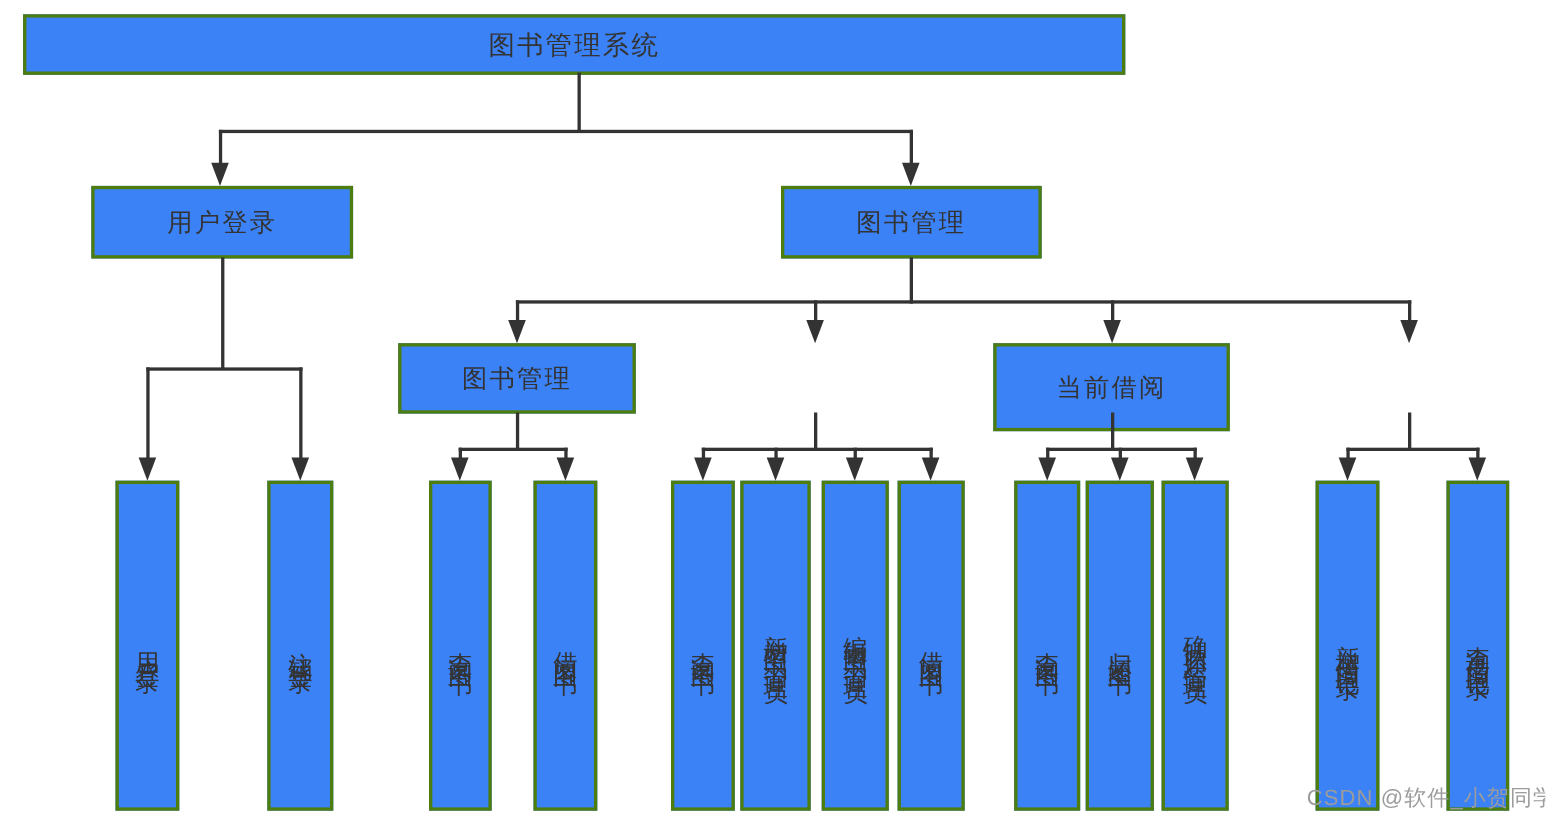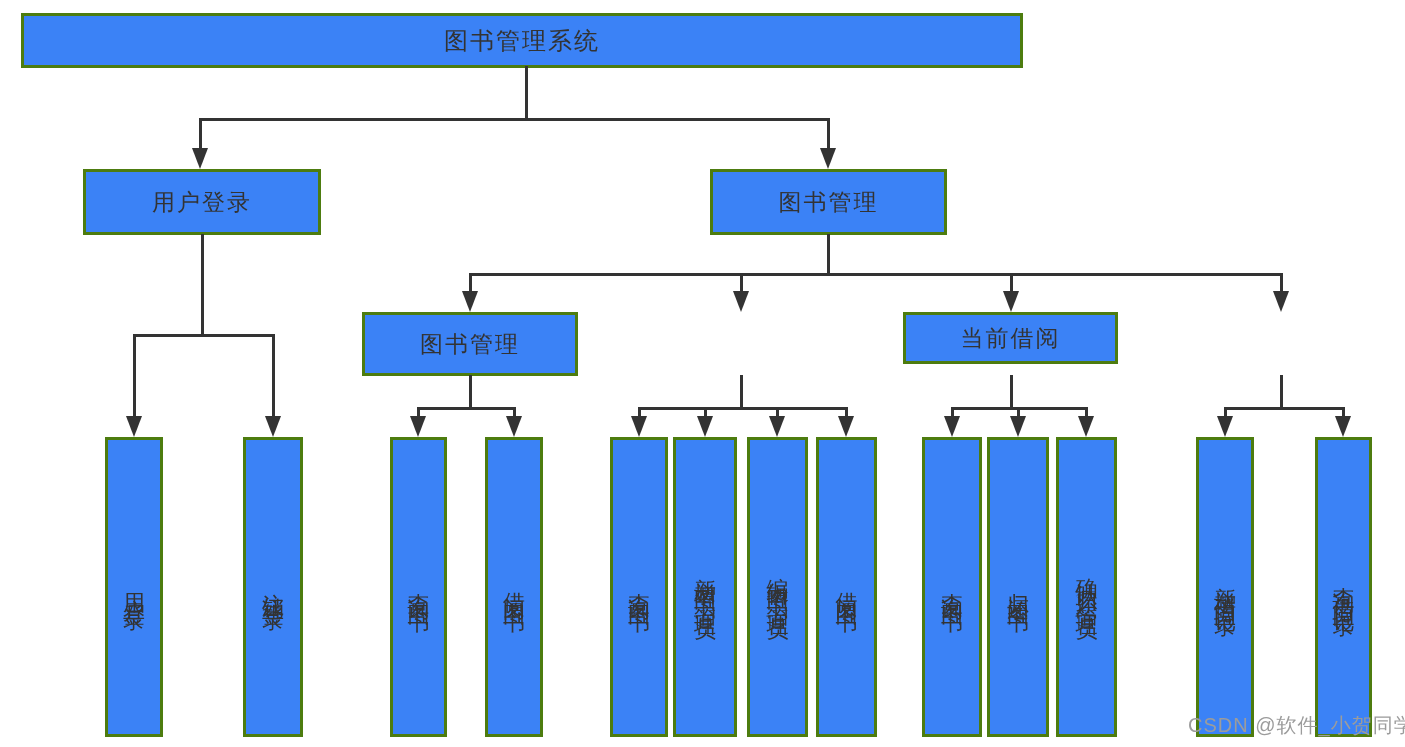--- a/index.html
+++ b/index.html
@@ -98,7 +98,7 @@
   <div class="box" style="left:362px;top:312px;width:216px;height:64px;">
     <span class="hlabel">图书管理</span>
   </div>
-  <div class="box" style="left:903px;top:312px;width:215px;height:52px;">
+  <div class="box" style="left:903px;top:312px;width:215px;height:80px;">
     <span class="hlabel">当前借阅</span>
   </div>
 

